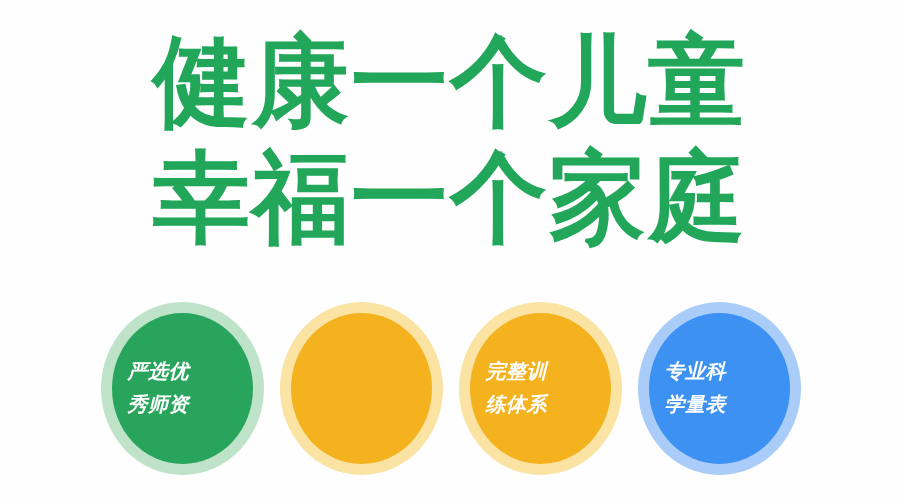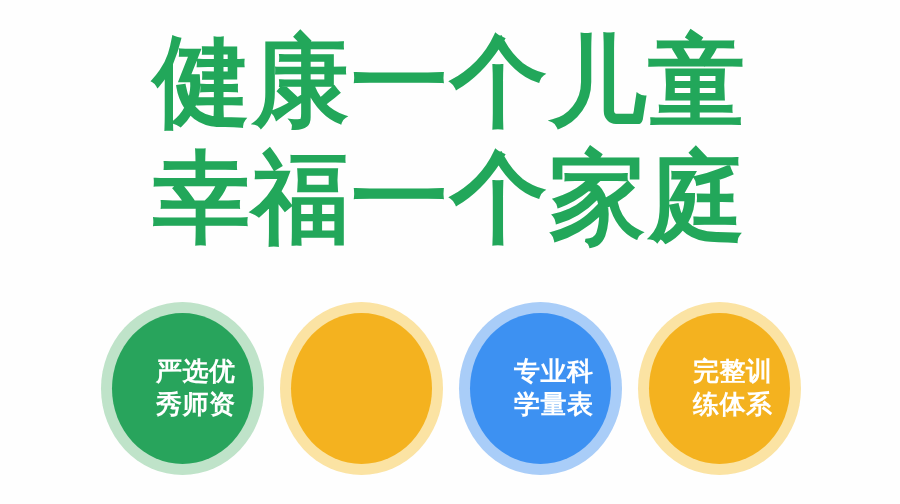--- a/index.html
+++ b/index.html
@@ -99,13 +99,14 @@
     color: #ffffff;
     font-family: "DejaVu Sans", "Liberation Sans", sans-serif;
     font-weight: 700;
-    font-size: 26px;
+    font-size: 20px;
     line-height: 33px;
     letter-spacing: 0.5px;
-    text-align: right;
+    text-align: left;
     width: 108px;
     white-space: pre-line;
     user-select: none;
+    font-style: italic;
   }
 
   

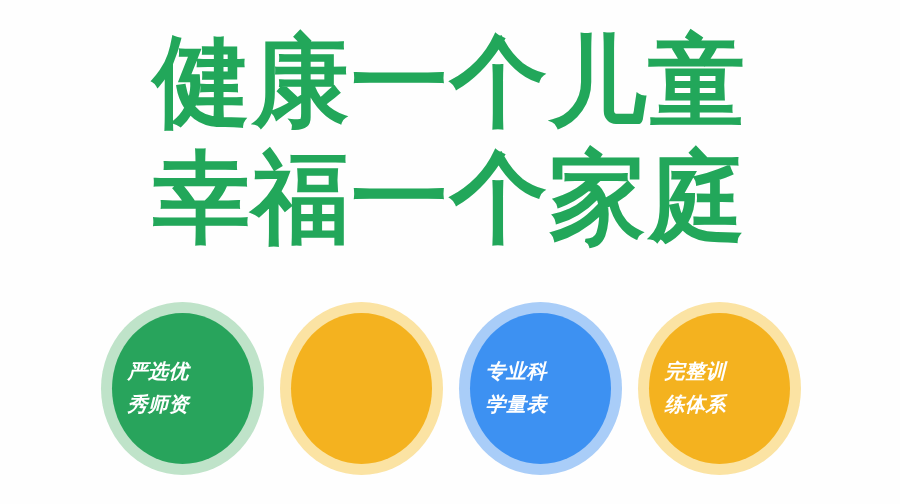--- a/index.html
+++ b/index.html
@@ -143,6 +143,13 @@
       <span class="badge-disc"></span>
     </div>
 
+    <div class="badge badge-amber">
+      <span class="badge-ring"></span>
+      <span class="badge-disc"></span>
+      <span class="badge-label">完整训
+练体系</span>
+    </div>
+
     <div class="badge badge-blue">
       <span class="badge-ring"></span>
       <span class="badge-disc"></span>
@@ -150,13 +157,6 @@
 学量表</span>
     </div>
 
-    <div class="badge badge-amber">
-      <span class="badge-ring"></span>
-      <span class="badge-disc"></span>
-      <span class="badge-label">完整训
-练体系</span>
-    </div>
-
   </div>
 </div>
 

